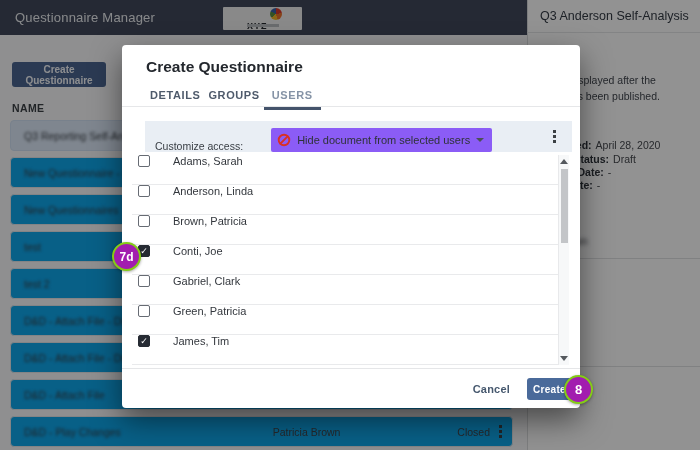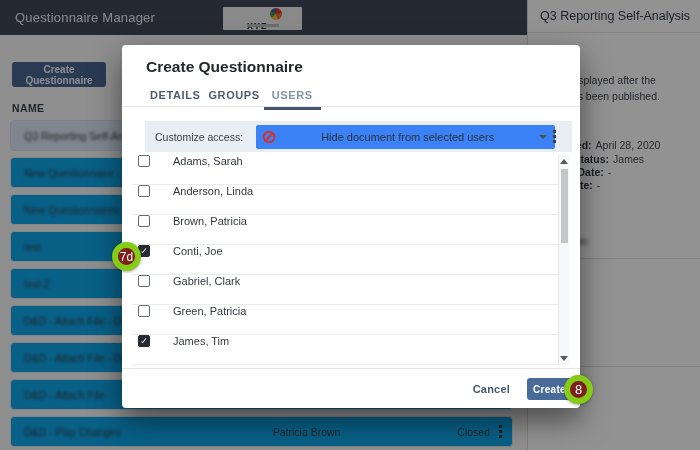--- a/index.html
+++ b/index.html
@@ -159,7 +159,7 @@
 
   <div class="right-panel"></div>
   <div class="panel-head"></div>
-  <div class="panel-title">Q3 Reporting Self-Analysis</div>
+  <div class="panel-title">Q3 Anderson Self-Analysis</div>
   <div class="panel-info">Results will be displayed after the questionnaire has been published.</div>
   <div id="panel-fields">
       <div class="pfield"><b>Created:</b><span>April 28, 2020</span></div>

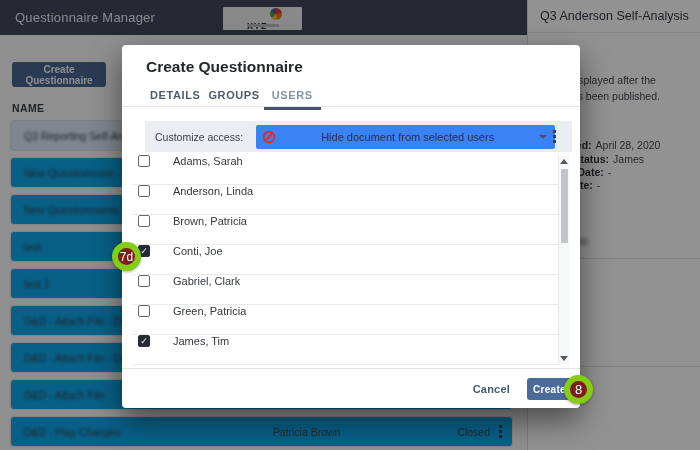--- a/index.html
+++ b/index.html
@@ -57,7 +57,7 @@
   .tab.active { color:#8593a6; padding:0 8px 6px; border-bottom:3px solid #44536b; }
   .tabs-divider { position:absolute; left:0; top:61px; width:100%; height:1px; background:#e6e7e9; }
 
-  .access-bar { position:absolute; left:23px; top:76px; width:427px; height:31px; background:#e9eef4; display:flex; align-items:center; }
+  .access-bar { position:absolute; left:23px; top:76px; width:427px; height:31px; background:#e9eef4; display:flex; align-items:flex-end; }
   .access-label { margin-left:10px; font-size:10.5px; color:#393e44; }
   .access-chip { margin-left:13px; height:24px; background:#3b82f6; border-radius:2px; display:flex; align-items:center; padding:0 8px 0 6px;gap:39px; }
   .chip-text { margin:0 6px; font-size:11px; color:#2e3237; }

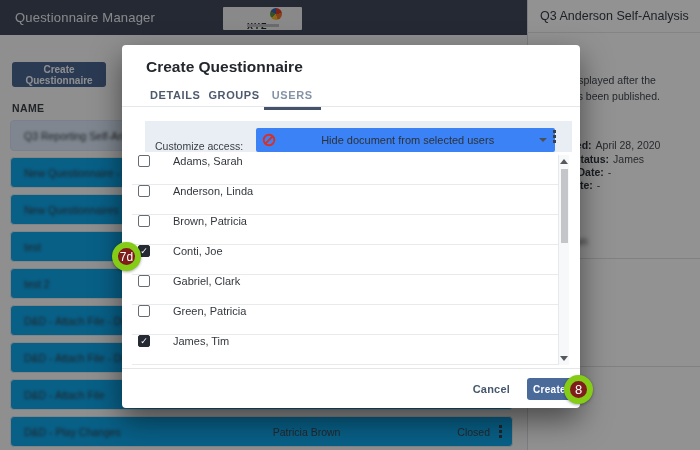--- a/index.html
+++ b/index.html
@@ -59,7 +59,7 @@
 
   .access-bar { position:absolute; left:23px; top:76px; width:427px; height:31px; background:#e9eef4; display:flex; align-items:flex-end; }
   .access-label { margin-left:10px; font-size:10.5px; color:#393e44; }
-  .access-chip { margin-left:13px; height:24px; background:#3b82f6; border-radius:2px; display:flex; align-items:center; padding:0 8px 0 6px;gap:39px; }
+  .access-chip { margin-left:28px; height:24px; background:#8b5cf6; border-radius:2px; display:flex; align-items:center; padding:0 8px 0 6px; }
   .chip-text { margin:0 6px; font-size:11px; color:#2e3237; }
   .caret-down { width:0; height:0; border-left:4px solid transparent; border-right:4px solid transparent; border-top:4px solid #4b5056; }
   .bar-kebab { position:absolute; right:16px; top:14px; }

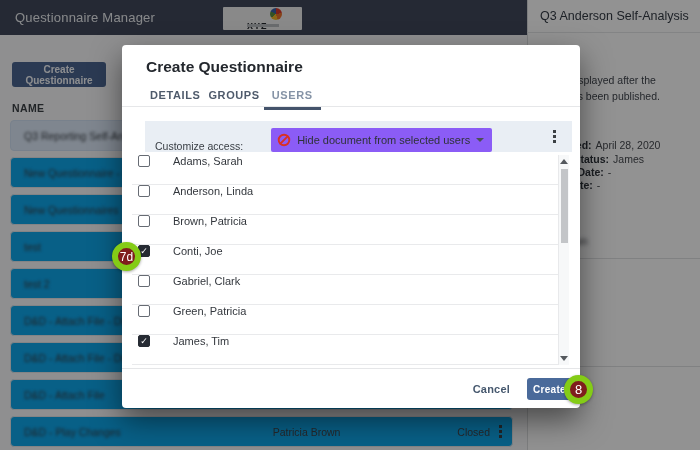--- a/index.html
+++ b/index.html
@@ -163,7 +163,7 @@
   <div class="panel-info">Results will be displayed after the questionnaire has been published.</div>
   <div id="panel-fields">
       <div class="pfield"><b>Created:</b><span>April 28, 2020</span></div>
-      <div class="pfield"><b>Publication Status:</b><span>James</span></div>
+      <div class="pfield"><b>Publication Status:</b><span>Draft</span></div>
       <div class="pfield"><b>Publication Date:</b><span>-</span></div>
       <div class="pfield"><b>Close Date:</b><span>-</span></div>
     </div>

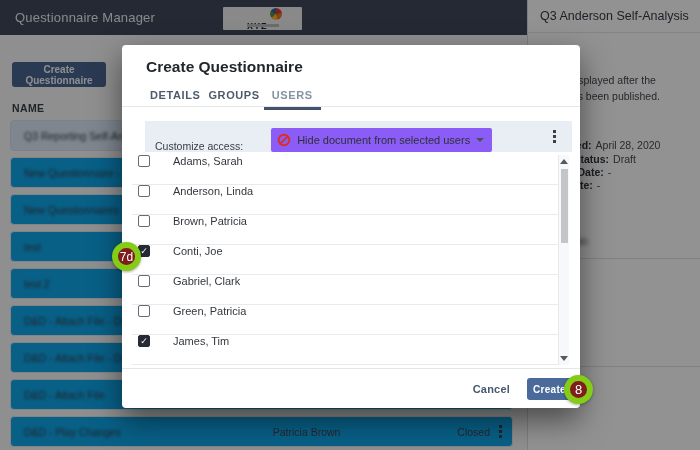--- a/index.html
+++ b/index.html
@@ -84,8 +84,8 @@
                 font-size:10px; font-weight:bold; border:none; border-radius:3px; letter-spacing:.3px; }
 
   
-  .badge { position:absolute; width:29px; height:29px; border-radius:50%; background:#7f1d1d; border:6px solid #84cc16;
-           color:#fff; font-weight:normal; display:flex; align-items:center; justify-content:center; z-index:20;
+  .badge { position:absolute; width:29px; height:29px; border-radius:50%; background:#a21caf; border:2px solid #84cc16;
+           color:#fff; font-weight:bold; display:flex; align-items:center; justify-content:center; z-index:20;
            box-shadow:0 1px 3px rgba(0,0,0,.35); }
   .badge-7d { left:112px; top:242px; font-size:12px; }
   .badge-8 { left:564px; top:375px; font-size:13px; }

